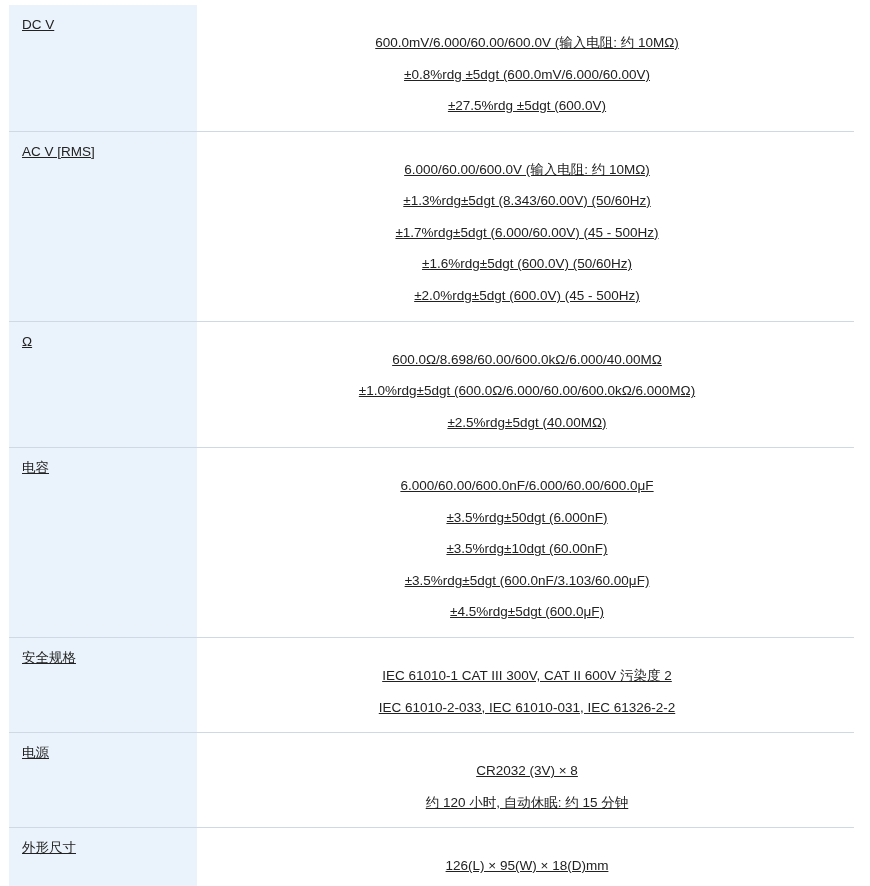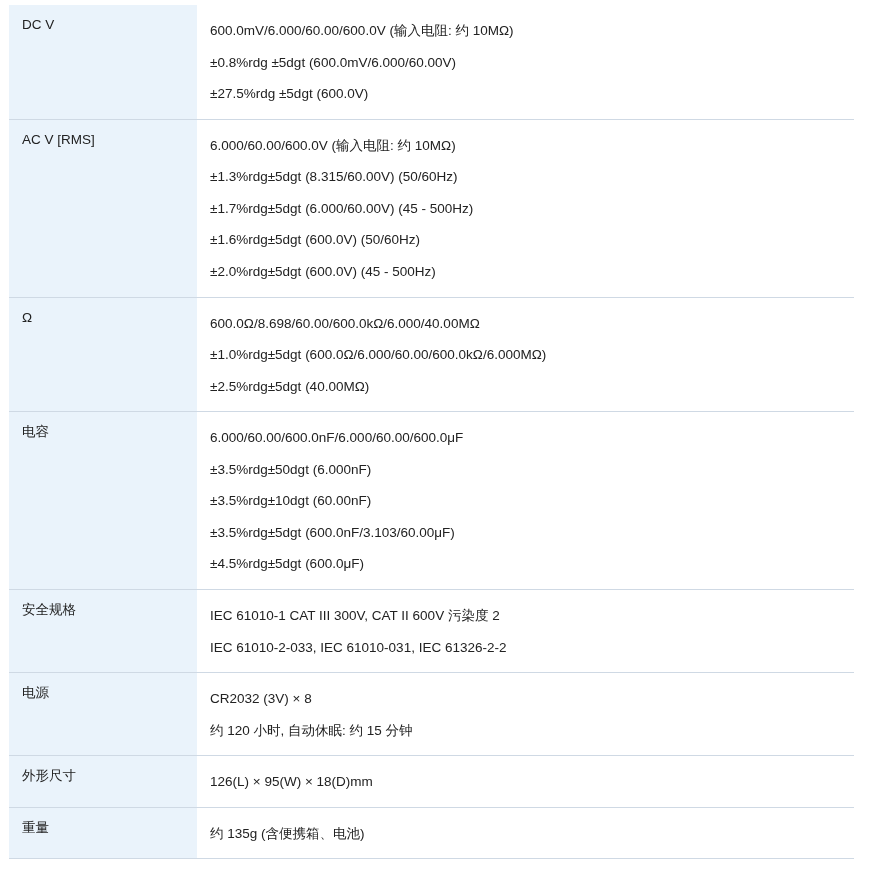--- a/index.html
+++ b/index.html
@@ -31,6 +31,7 @@
     vertical-align: top;
     padding: 13px 10px 12px 13px;
     line-height: 1.0;
+    text-decoration: underline;
   }
   table.spec-table tr:first-child td {
     border-top: none;

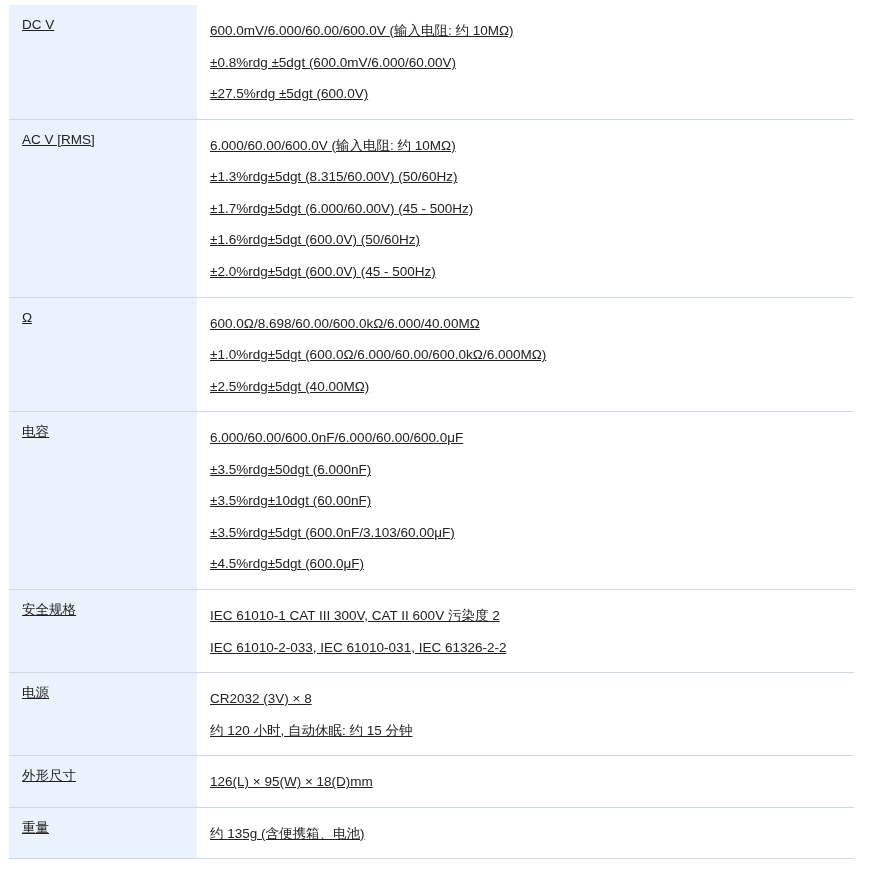--- a/index.html
+++ b/index.html
@@ -48,9 +48,10 @@
     font-size: 13.5px;
   }
   .line {
-    margin: 0 0 0 0;
+    margin: 12px 0 0 0;
     padding: 3px 0 3px 0;
     line-height: 1.45;
+    text-align: center;
   }
   .value-cell .line + .line {
     margin-top: 6px;

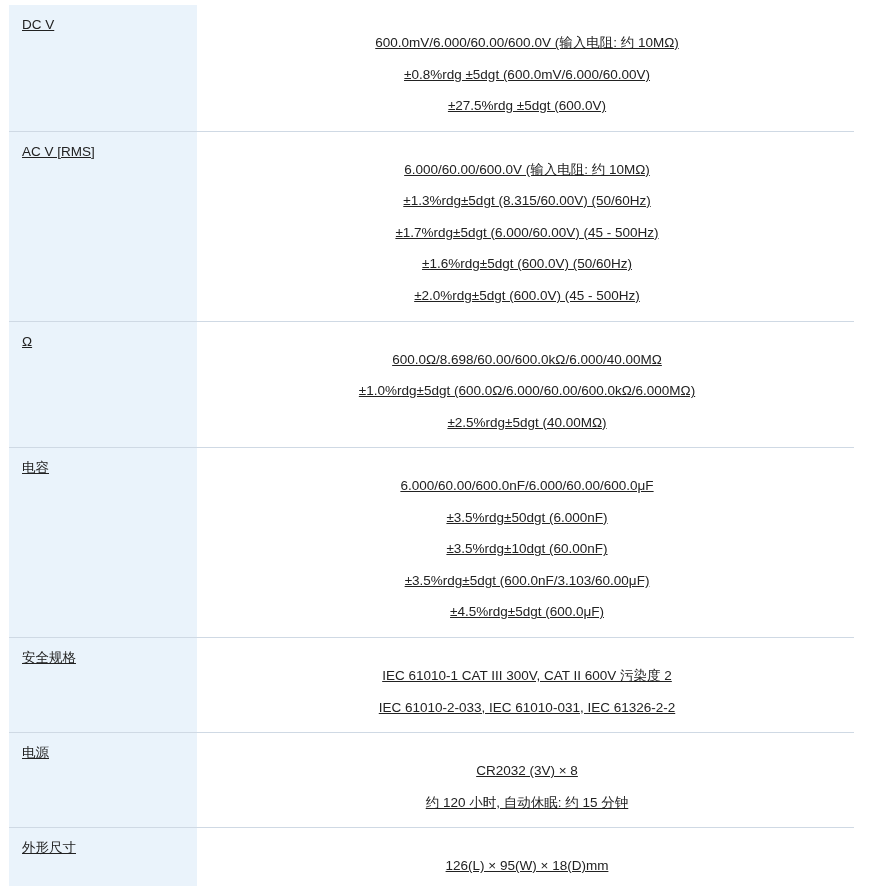--- a/index.html
+++ b/index.html
@@ -75,7 +75,7 @@
           <td class="label-cell">AC V [RMS]</td>
           <td class="value-cell">
             <div class="line">6.000/60.00/600.0V (输入电阻: 约 10MΩ)</div>
-            <div class="line">±1.3%rdg±5dgt (8.315/60.00V) (50/60Hz)</div>
+            <div class="line">±1.3%rdg±5dgt (8.343/60.00V) (50/60Hz)</div>
             <div class="line">±1.7%rdg±5dgt (6.000/60.00V) (45 - 500Hz)</div>
             <div class="line">±1.6%rdg±5dgt (600.0V) (50/60Hz)</div>
             <div class="line">±2.0%rdg±5dgt (600.0V) (45 - 500Hz)</div>

